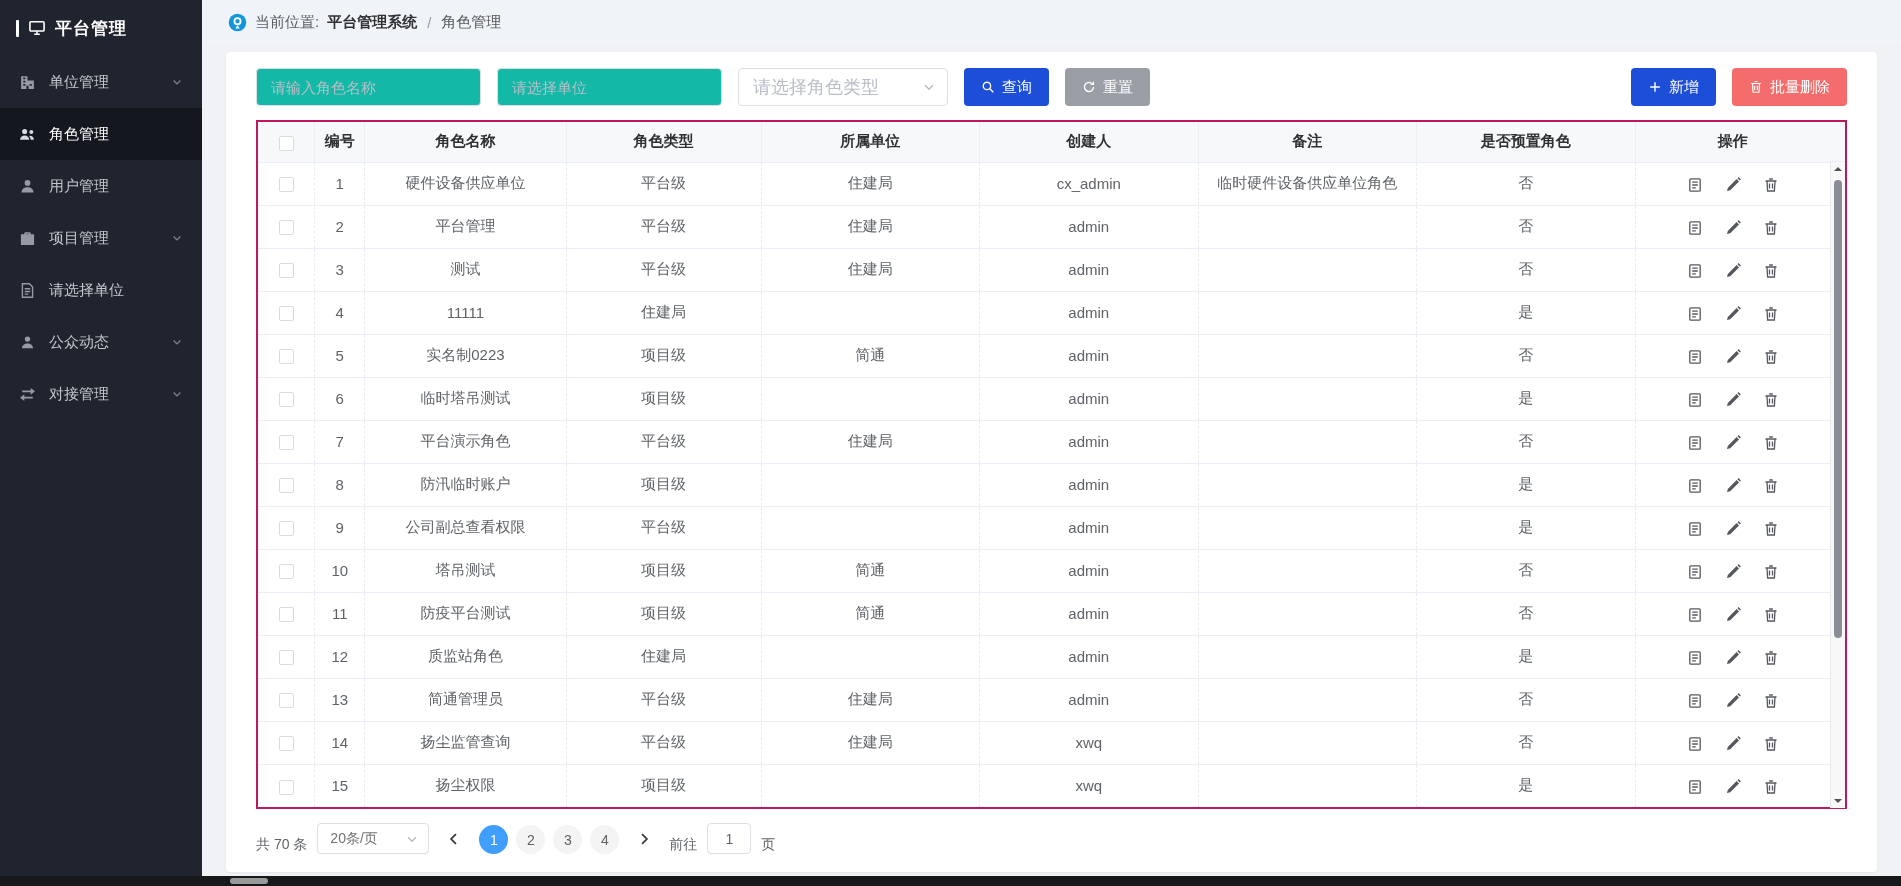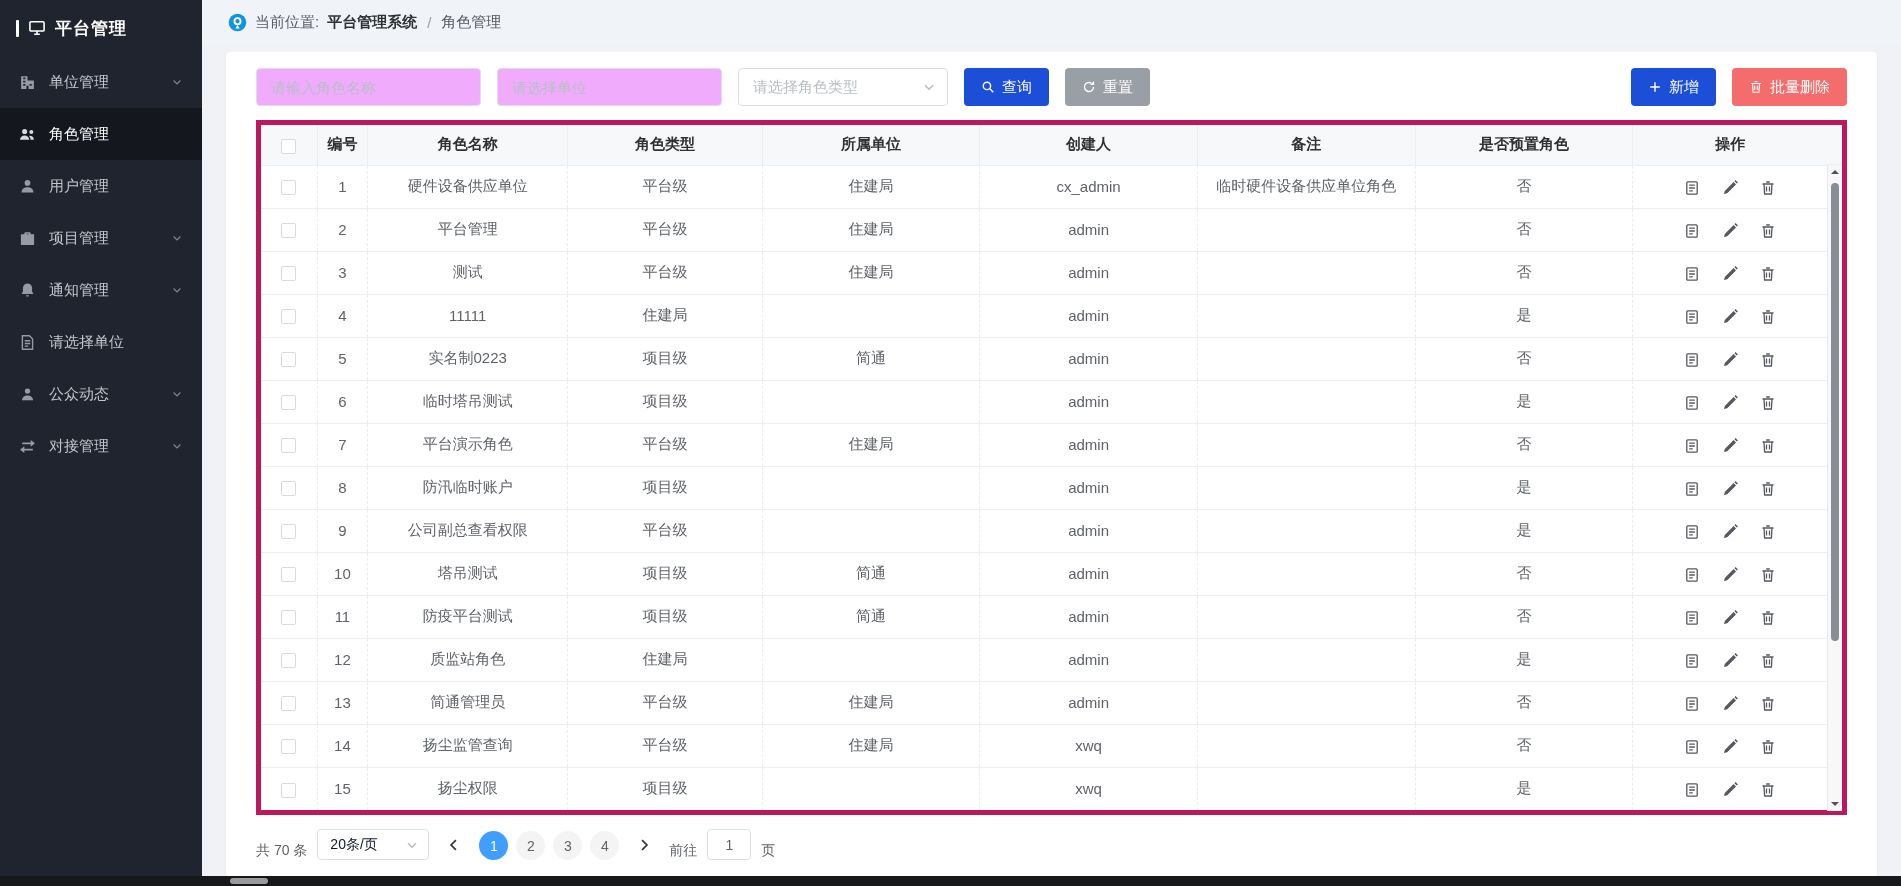--- a/index.html
+++ b/index.html
@@ -34,7 +34,7 @@
 
   
   .toolbar{display:flex;align-items:center;gap:16px;margin-bottom:14px}
-  .tb-input{width:225px;height:38px;border:1px solid #dcdfe6;border-radius:4px;padding:0 14px;font-size:15px;color:#303133;background:#f0abfc;outline:none;font-family:inherit}
+  .tb-input{width:225px;height:38px;border:1px solid #dcdfe6;border-radius:4px;padding:0 14px;font-size:15px;color:#303133;background:#14b8a6;outline:none;font-family:inherit}
   .tb-input::placeholder{color:#b9bec7}
   .sel{width:210px;height:38px;border:1px solid #dcdfe6;border-radius:4px;display:flex;align-items:center;padding:0 11px 0 14px;color:#b9bec7;font-size:15px;background:#fff;cursor:pointer}
   .sel-caret{width:14px;height:14px;color:#b6bac2;margin-left:auto}

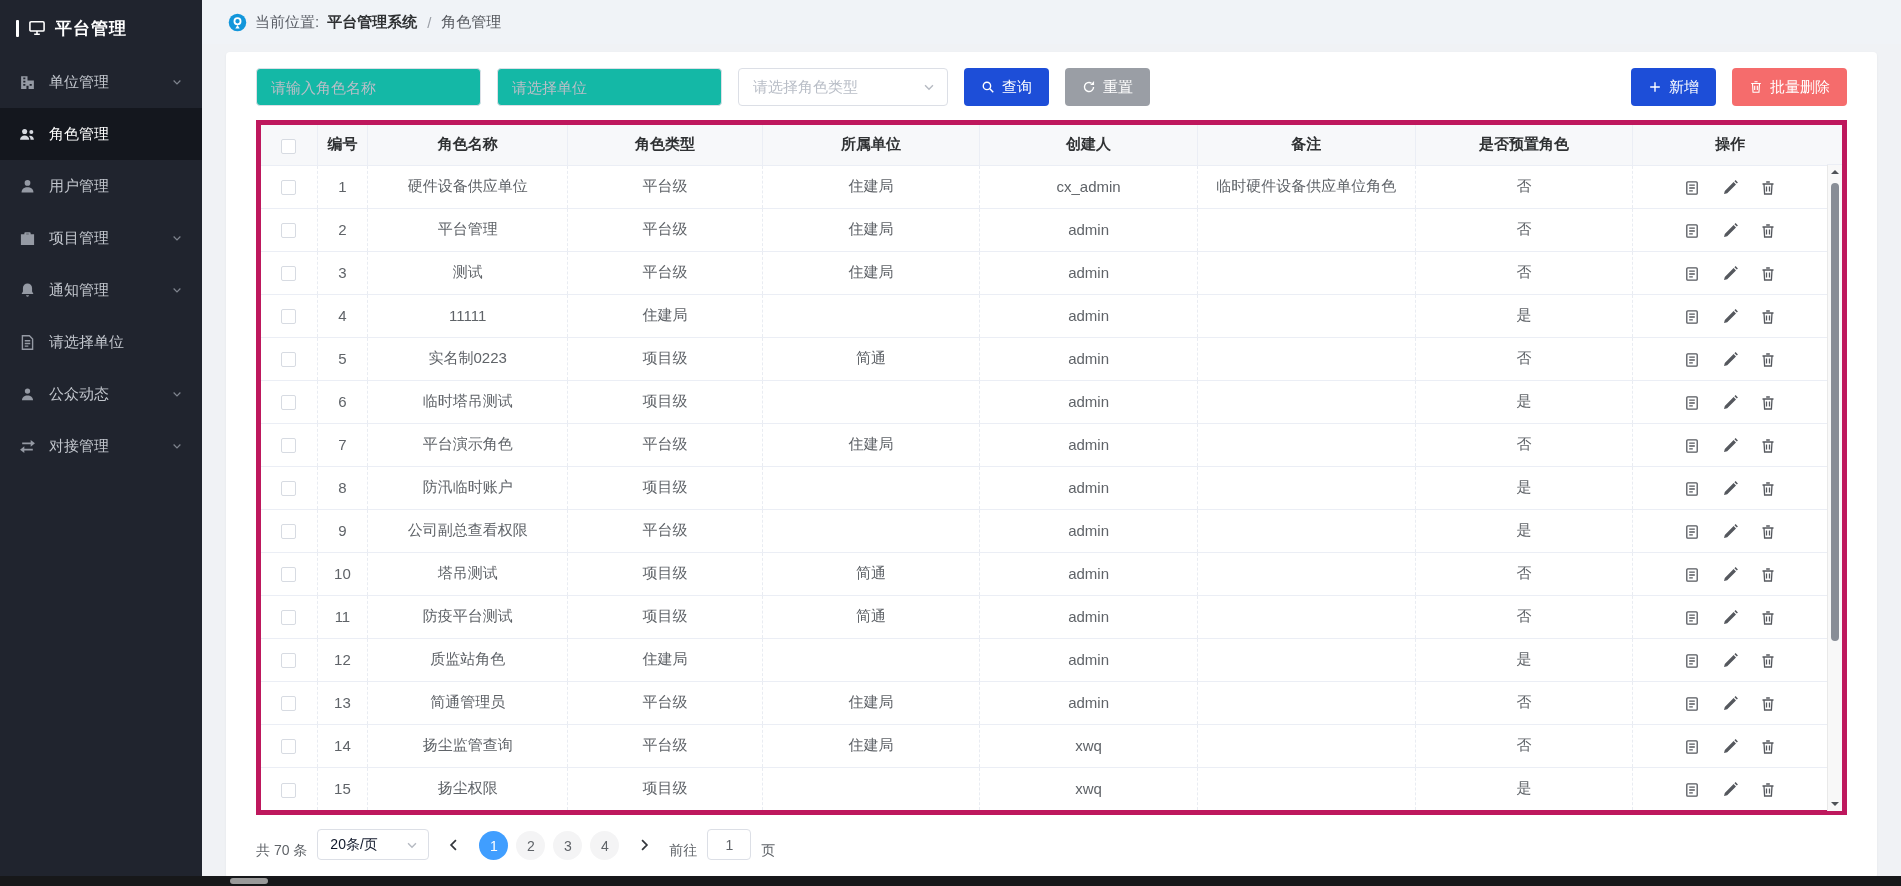--- a/index.html
+++ b/index.html
@@ -36,7 +36,7 @@
   .toolbar{display:flex;align-items:center;gap:16px;margin-bottom:14px}
   .tb-input{width:225px;height:38px;border:1px solid #dcdfe6;border-radius:4px;padding:0 14px;font-size:15px;color:#303133;background:#14b8a6;outline:none;font-family:inherit}
   .tb-input::placeholder{color:#b9bec7}
-  .sel{width:210px;height:38px;border:1px solid #dcdfe6;border-radius:4px;display:flex;align-items:center;padding:0 11px 0 14px;color:#b9bec7;font-size:15px;background:#fff;cursor:pointer}
+  .sel{width:210px;height:38px;border:1px solid #dcdfe6;border-radius:4px;display:flex;align-items:center;padding:0 11px 0 14px;color:#b9bec7;font-size:18px;background:#fff;cursor:pointer}
   .sel-caret{width:14px;height:14px;color:#b6bac2;margin-left:auto}
   .btn{height:38px;border:none;border-radius:4px;color:#fff;font-size:15px;display:inline-flex;align-items:center;gap:7px;padding:0 17px;cursor:pointer;font-family:inherit;white-space:nowrap}
   .btn .icon{width:14px;height:14px}

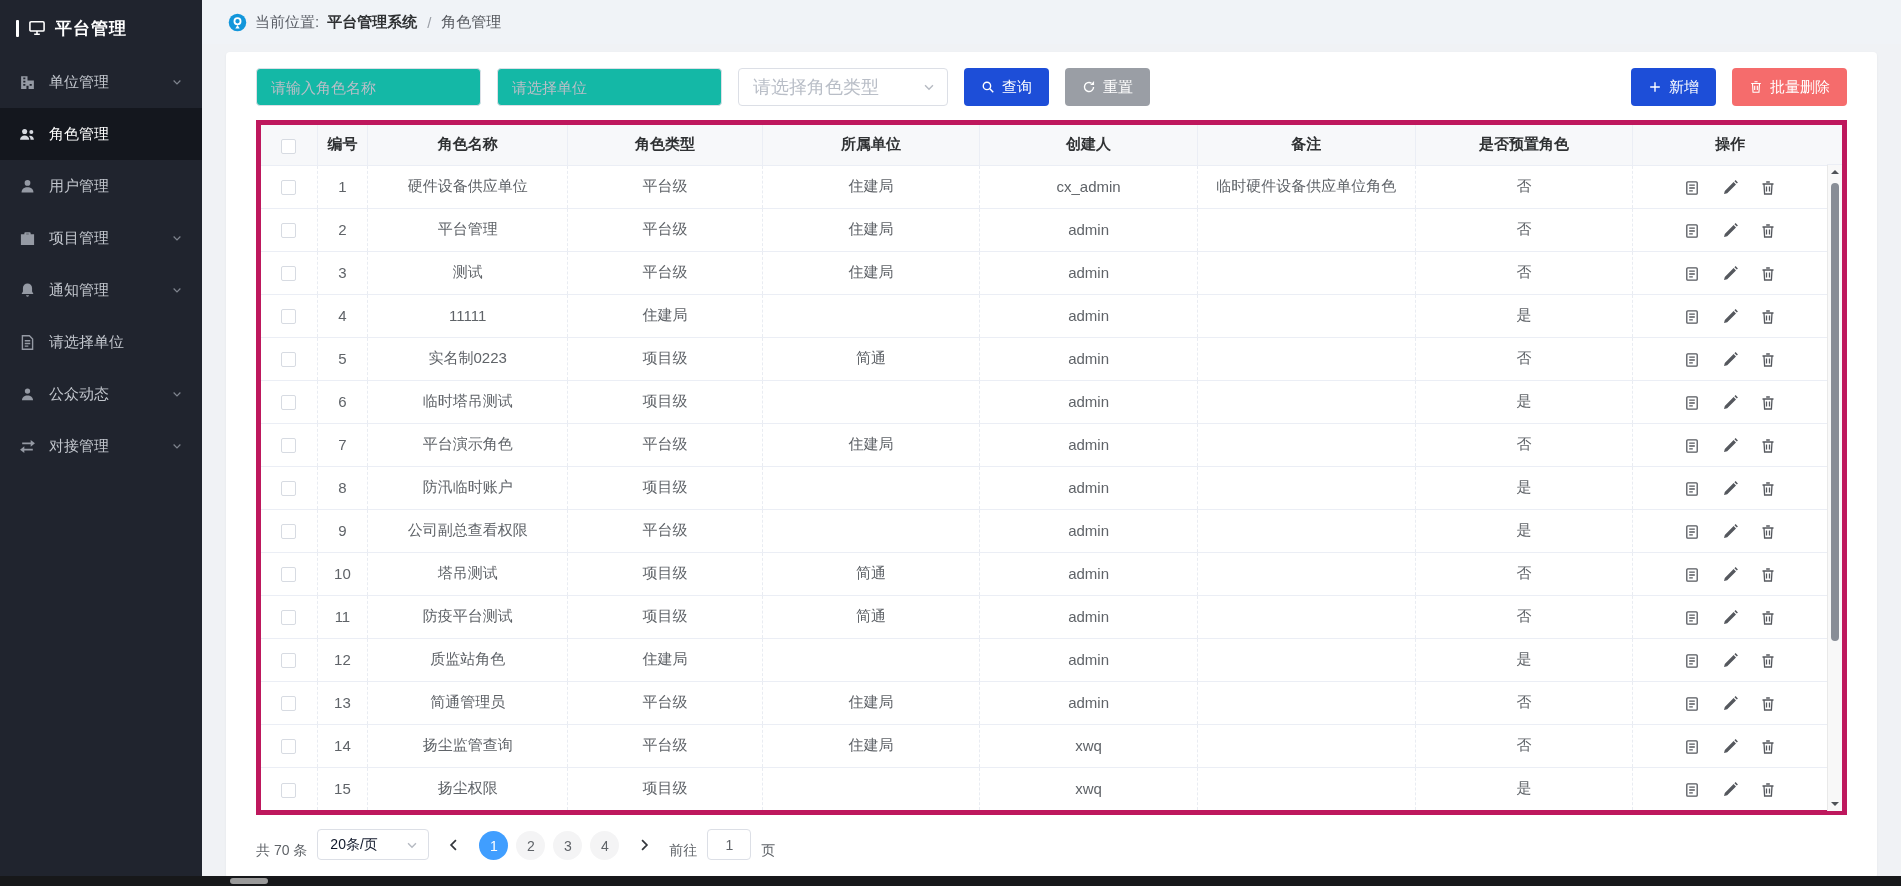--- a/index.html
+++ b/index.html
@@ -46,7 +46,7 @@
   .spacer{flex:1}
 
   
-  .table-box{position:relative;border:5px solid #be185d}
+  .table-box{position:relative;border:2px solid #be185d}
   table{width:calc(100% - 15px);border-collapse:collapse;table-layout:fixed}
   thead th{height:40px;background:#f7f8fa;border-bottom:1px solid #ebeef5;border-right:1px solid #ebeef5;font-size:15px;color:#2f3133;font-weight:bold;text-align:center}
   thead th:last-child{border-right:none}

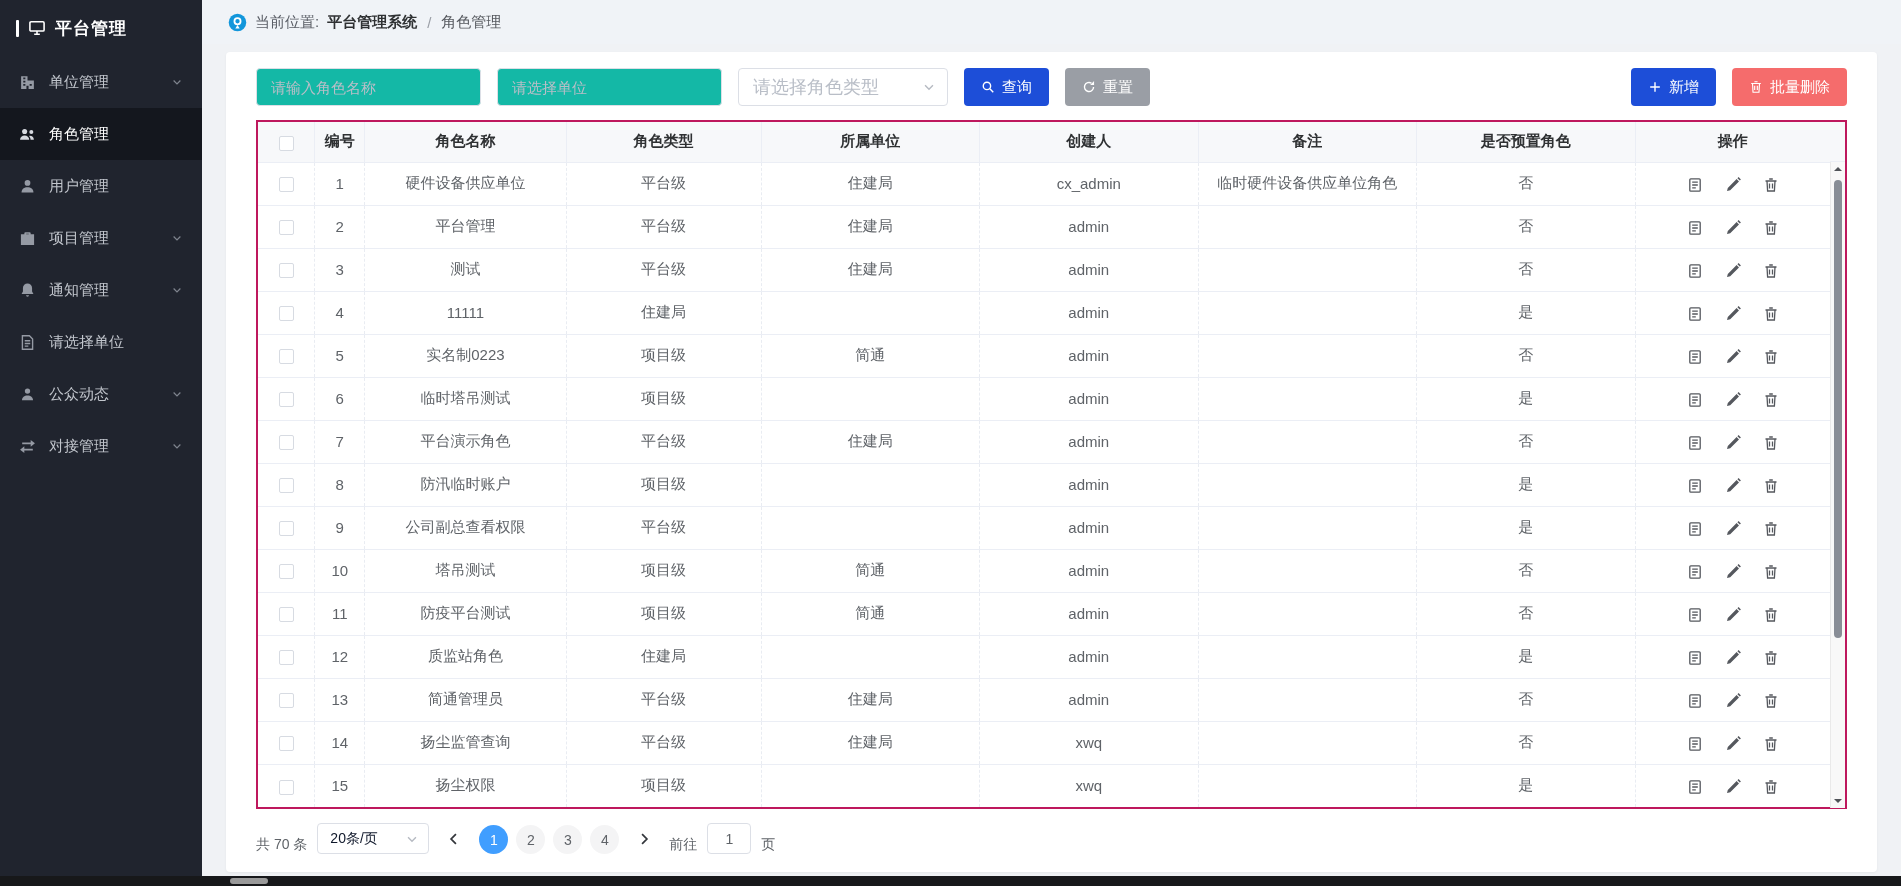--- a/index.html
+++ b/index.html
@@ -153,19 +153,6 @@
         <div class="mitem">
           <span class="mico">
             <svg viewBox="0 0 16 16">
-              <path fill="currentColor" d="M8 1.4a4.3 4.3 0 0 1 4.3 4.3v3.2l1.3 2.3H2.4l1.3-2.3V5.7A4.3 4.3 0 0 1 8 1.4zM6.6 12.4h2.8a1.4 1.4 0 1 1-2.8 0z"></path>
-            </svg>
-          </span>
-          <span class="mlabel">通知管理</span>
-          <span class="mcaret">
-            <svg viewBox="0 0 16 16">
-              <path fill="none" stroke="currentColor" stroke-width="1.6" d="M3.5 6l4.5 4.5L12.5 6"></path>
-            </svg>
-          </span>
-        </div>
-        <div class="mitem">
-          <span class="mico">
-            <svg viewBox="0 0 16 16">
               <g fill="none" stroke="currentColor" stroke-width="1.3">
                 <path d="M3.2 1.7h6.6l3 3v9.6H3.2z"></path>
                 <path d="M5.4 6.4h5.2M5.4 8.9h5.2M5.4 11.4h3.4"></path>

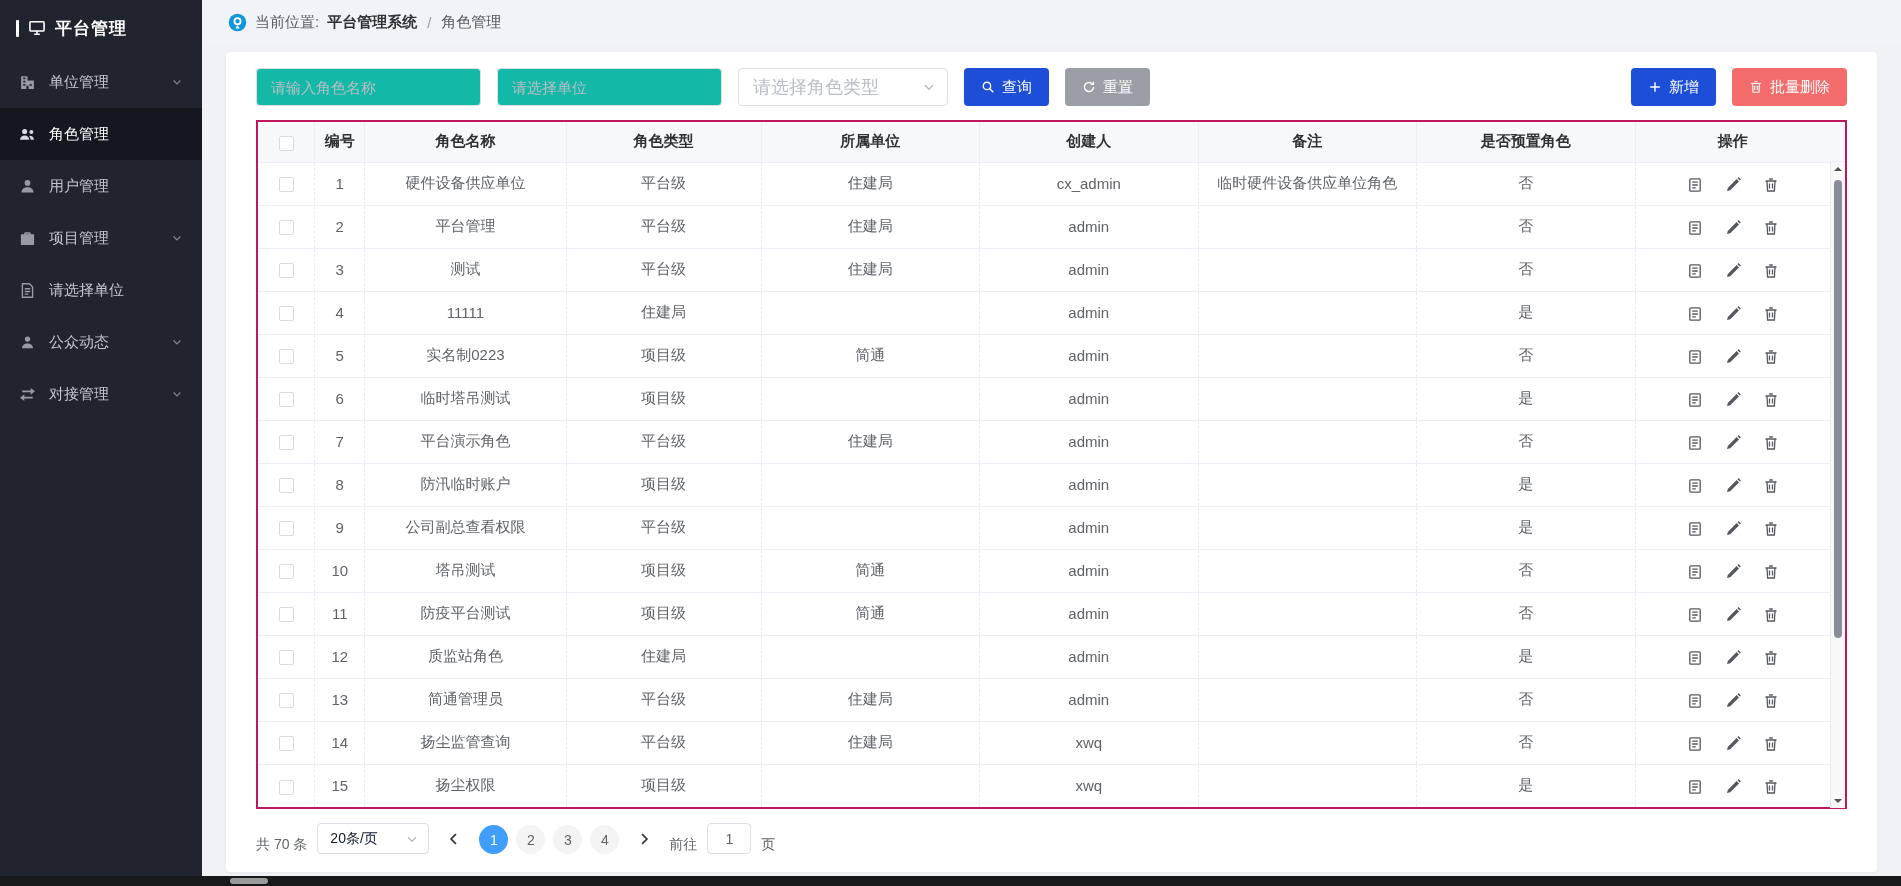--- a/index.html
+++ b/index.html
@@ -66,7 +66,7 @@
 
   
   .pagination{display:flex;align-items:flex-end;gap:10px;margin-top:14px;font-size:14px;color:#5f6368}
-  .pg-sel{width:112px;height:31px;border:1px solid #dcdfe6;border-radius:4px;display:flex;align-items:center;padding:0 9px 0 12px;font-size:14px;color:#0f172a;background:#fff;cursor:pointer}
+  .pg-sel{width:112px;height:31px;border:1px solid #dcdfe6;border-radius:4px;display:flex;align-items:center;padding:0 9px 0 12px;font-size:14px;color:#737373;background:#fff;cursor:pointer}
   .pg-arrow{width:30px;height:30px;display:inline-flex;align-items:center;justify-content:center;background:none;border:none;color:#33363b;cursor:pointer}
   .pg-arrow .icon{width:14px;height:14px}
   .pages{display:flex;align-items:center;gap:8px}

